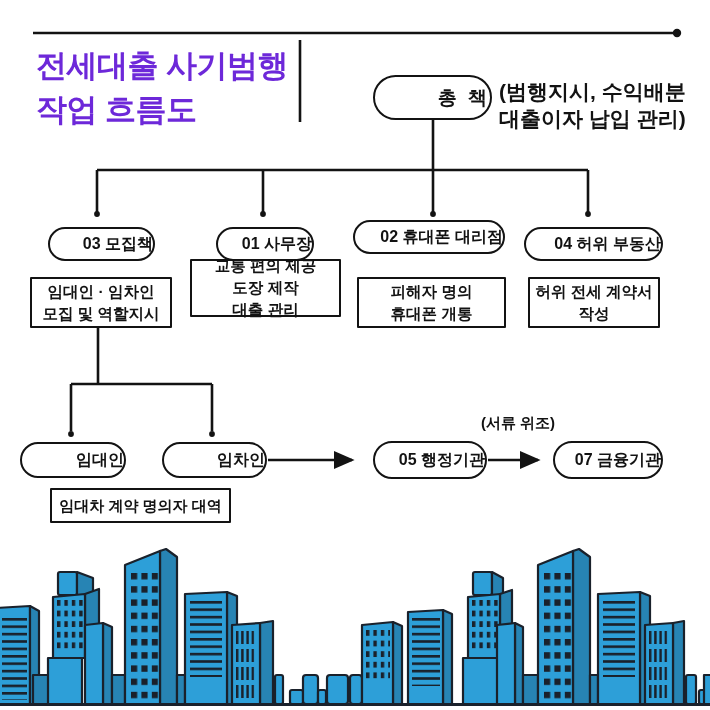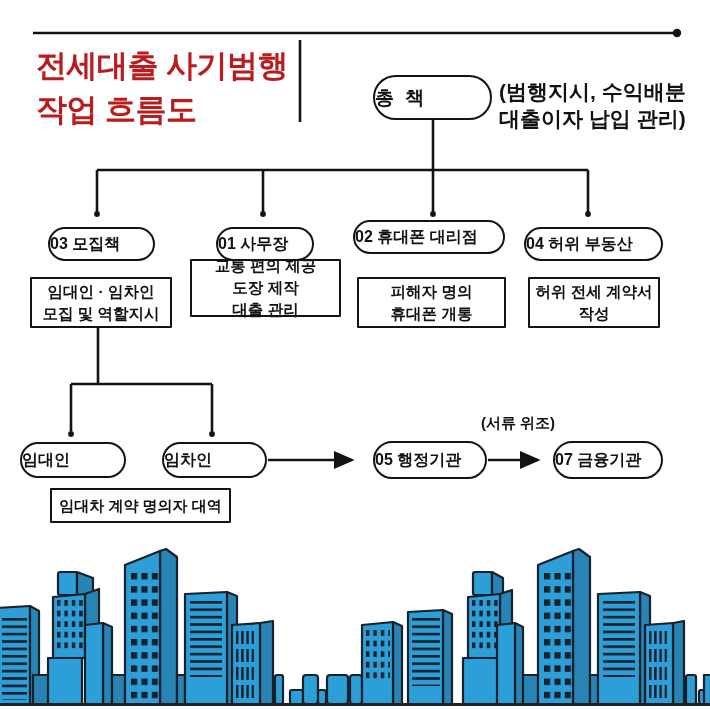--- a/index.html
+++ b/index.html
@@ -13,7 +13,7 @@
   .stage{position:relative;width:710px;height:710px;background:#ffffff;overflow:hidden;color:#121212}
   svg{display:block}
   .connector-layer{position:absolute;left:0;top:0;width:710px;height:710px;pointer-events:none}
-  .title{position:absolute;left:36px;top:44px;font-size:31px;font-weight:800;line-height:1.42;letter-spacing:-0.5px;color:#b91c1c}
+  .title{position:absolute;left:36px;top:44px;font-size:31px;font-weight:800;line-height:1.42;letter-spacing:-0.5px;color:#6d28d9}
   .pill{position:absolute;display:flex;align-items:center;justify-content:flex-start;background:#fff;
         border:2.5px solid #131313;border-radius:26px;font-weight:700;font-size:16px;white-space:nowrap}
   .pill.root{font-size:19px;letter-spacing:3px;border-width:2.7px}

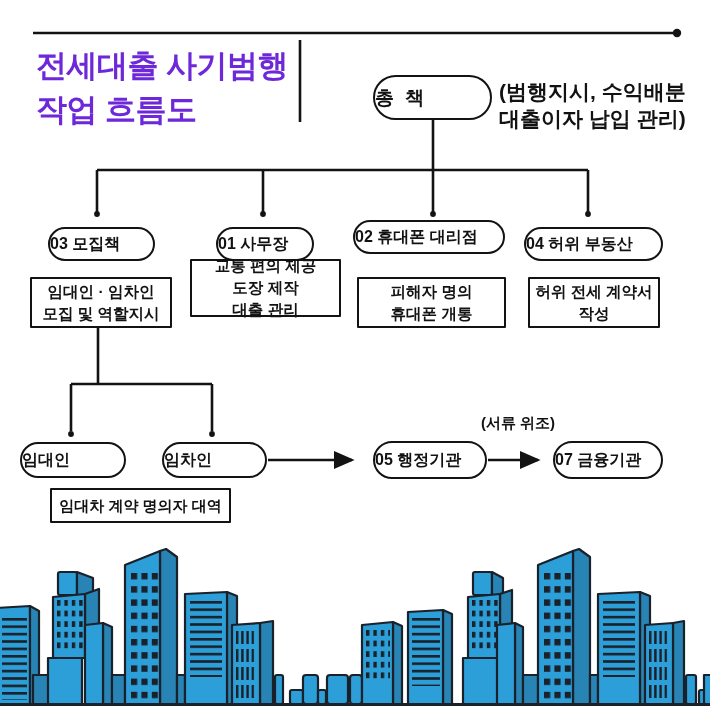--- a/index.html
+++ b/index.html
@@ -14,7 +14,7 @@
   svg{display:block}
   .connector-layer{position:absolute;left:0;top:0;width:710px;height:710px;pointer-events:none}
   .title{position:absolute;left:36px;top:44px;font-size:31px;font-weight:800;line-height:1.42;letter-spacing:-0.5px;color:#6d28d9}
-  .pill{position:absolute;display:flex;align-items:center;justify-content:flex-start;background:#fff;
+  .pill{position:absolute;display:flex;align-items:center;justify-content:flex-end;background:#fff;
         border:2.5px solid #131313;border-radius:26px;font-weight:700;font-size:16px;white-space:nowrap}
   .pill.root{font-size:19px;letter-spacing:3px;border-width:2.7px}
   .box{position:absolute;display:flex;align-items:center;justify-content:center;background:#fff;

